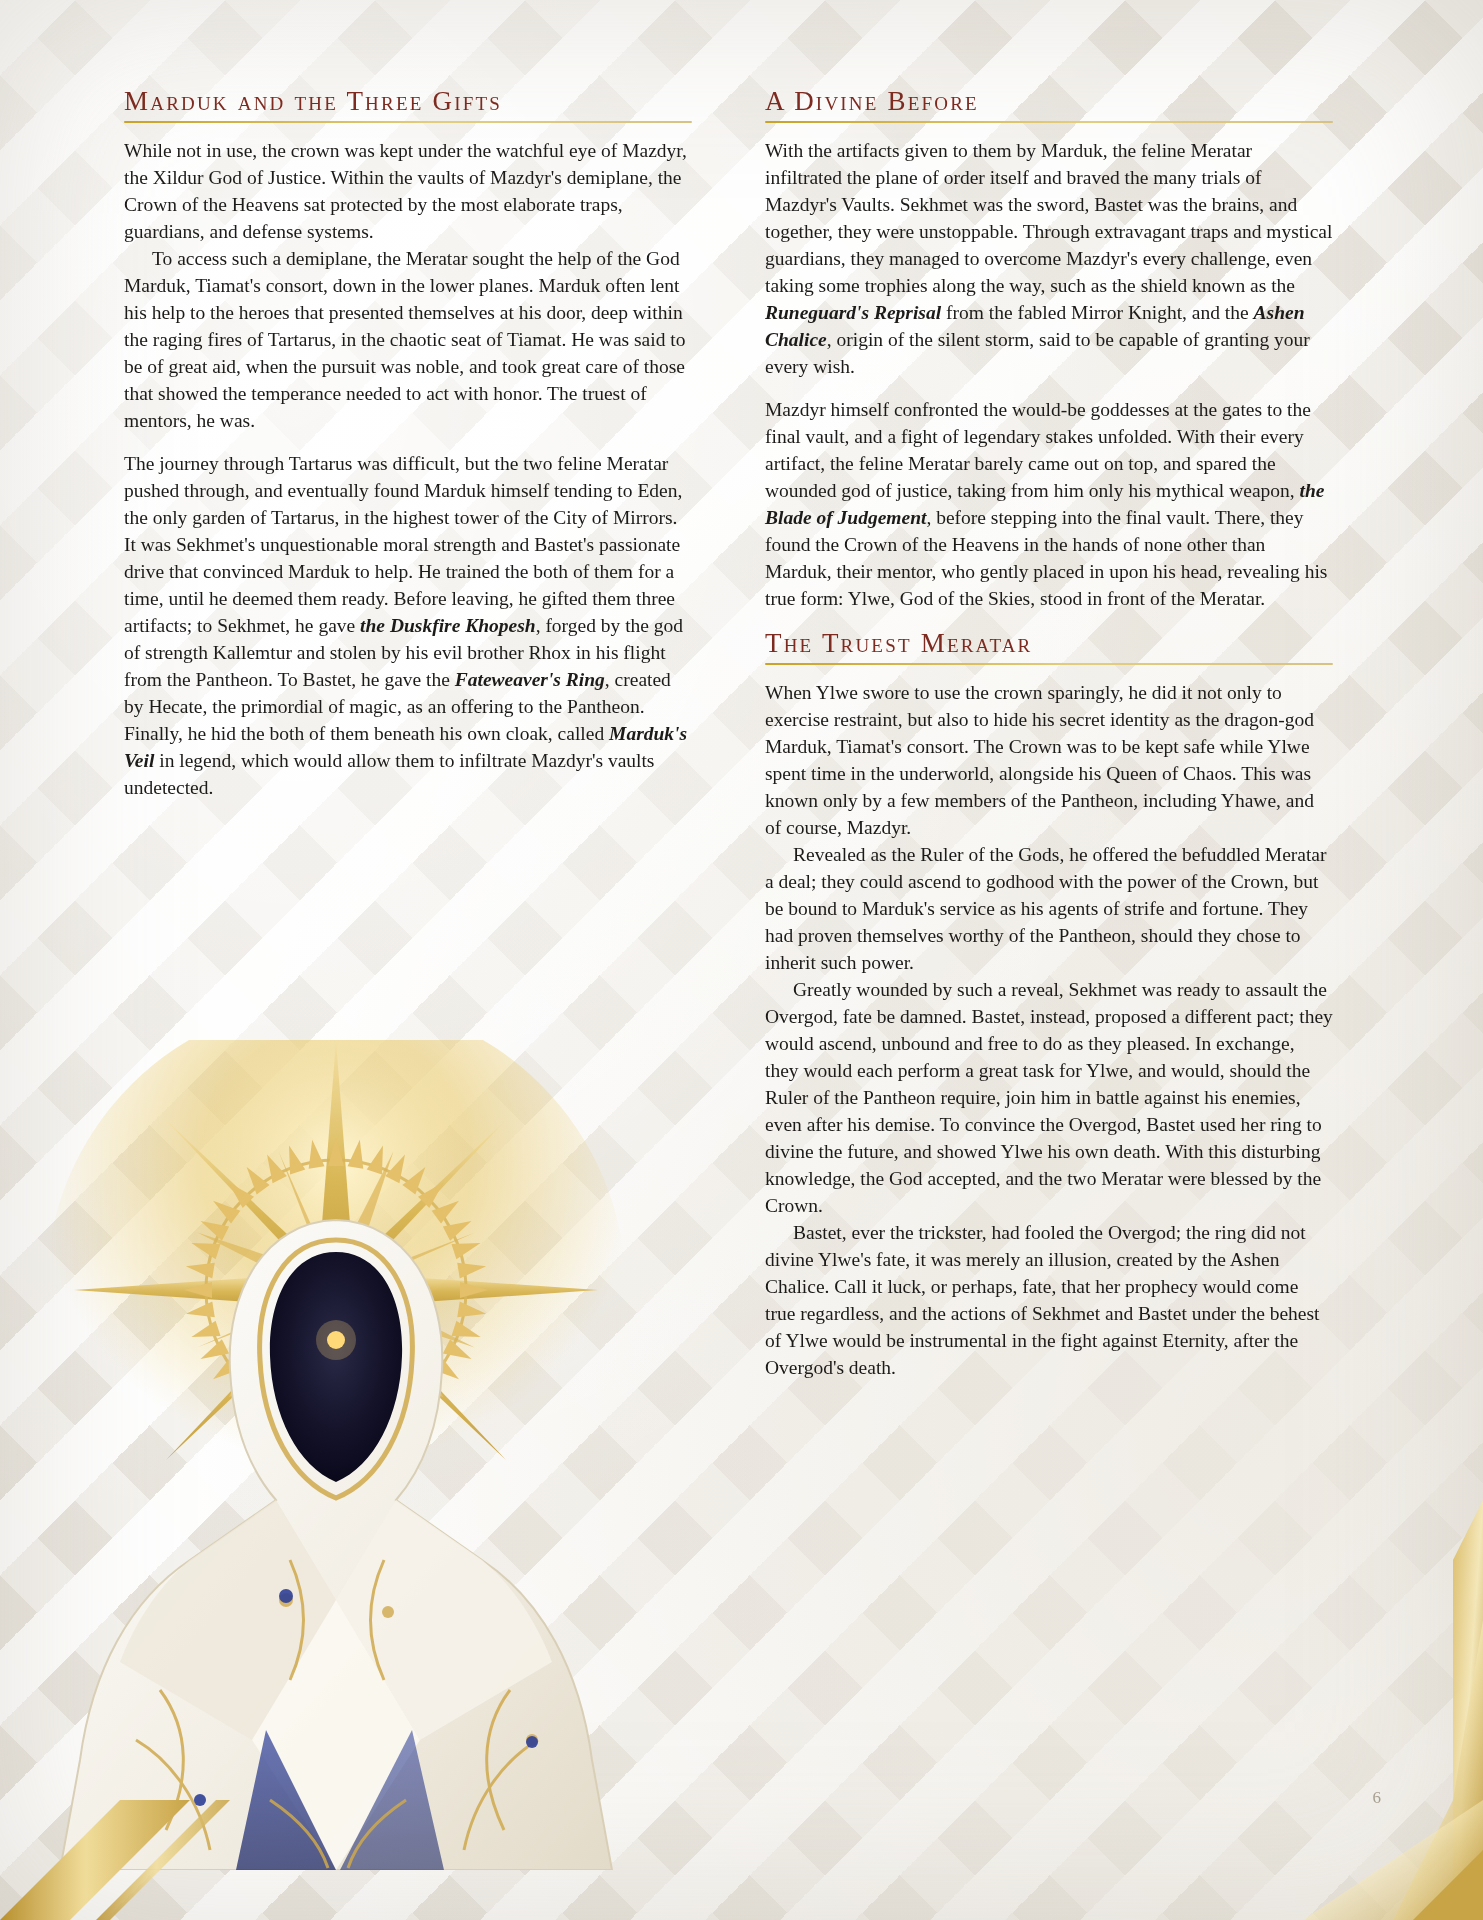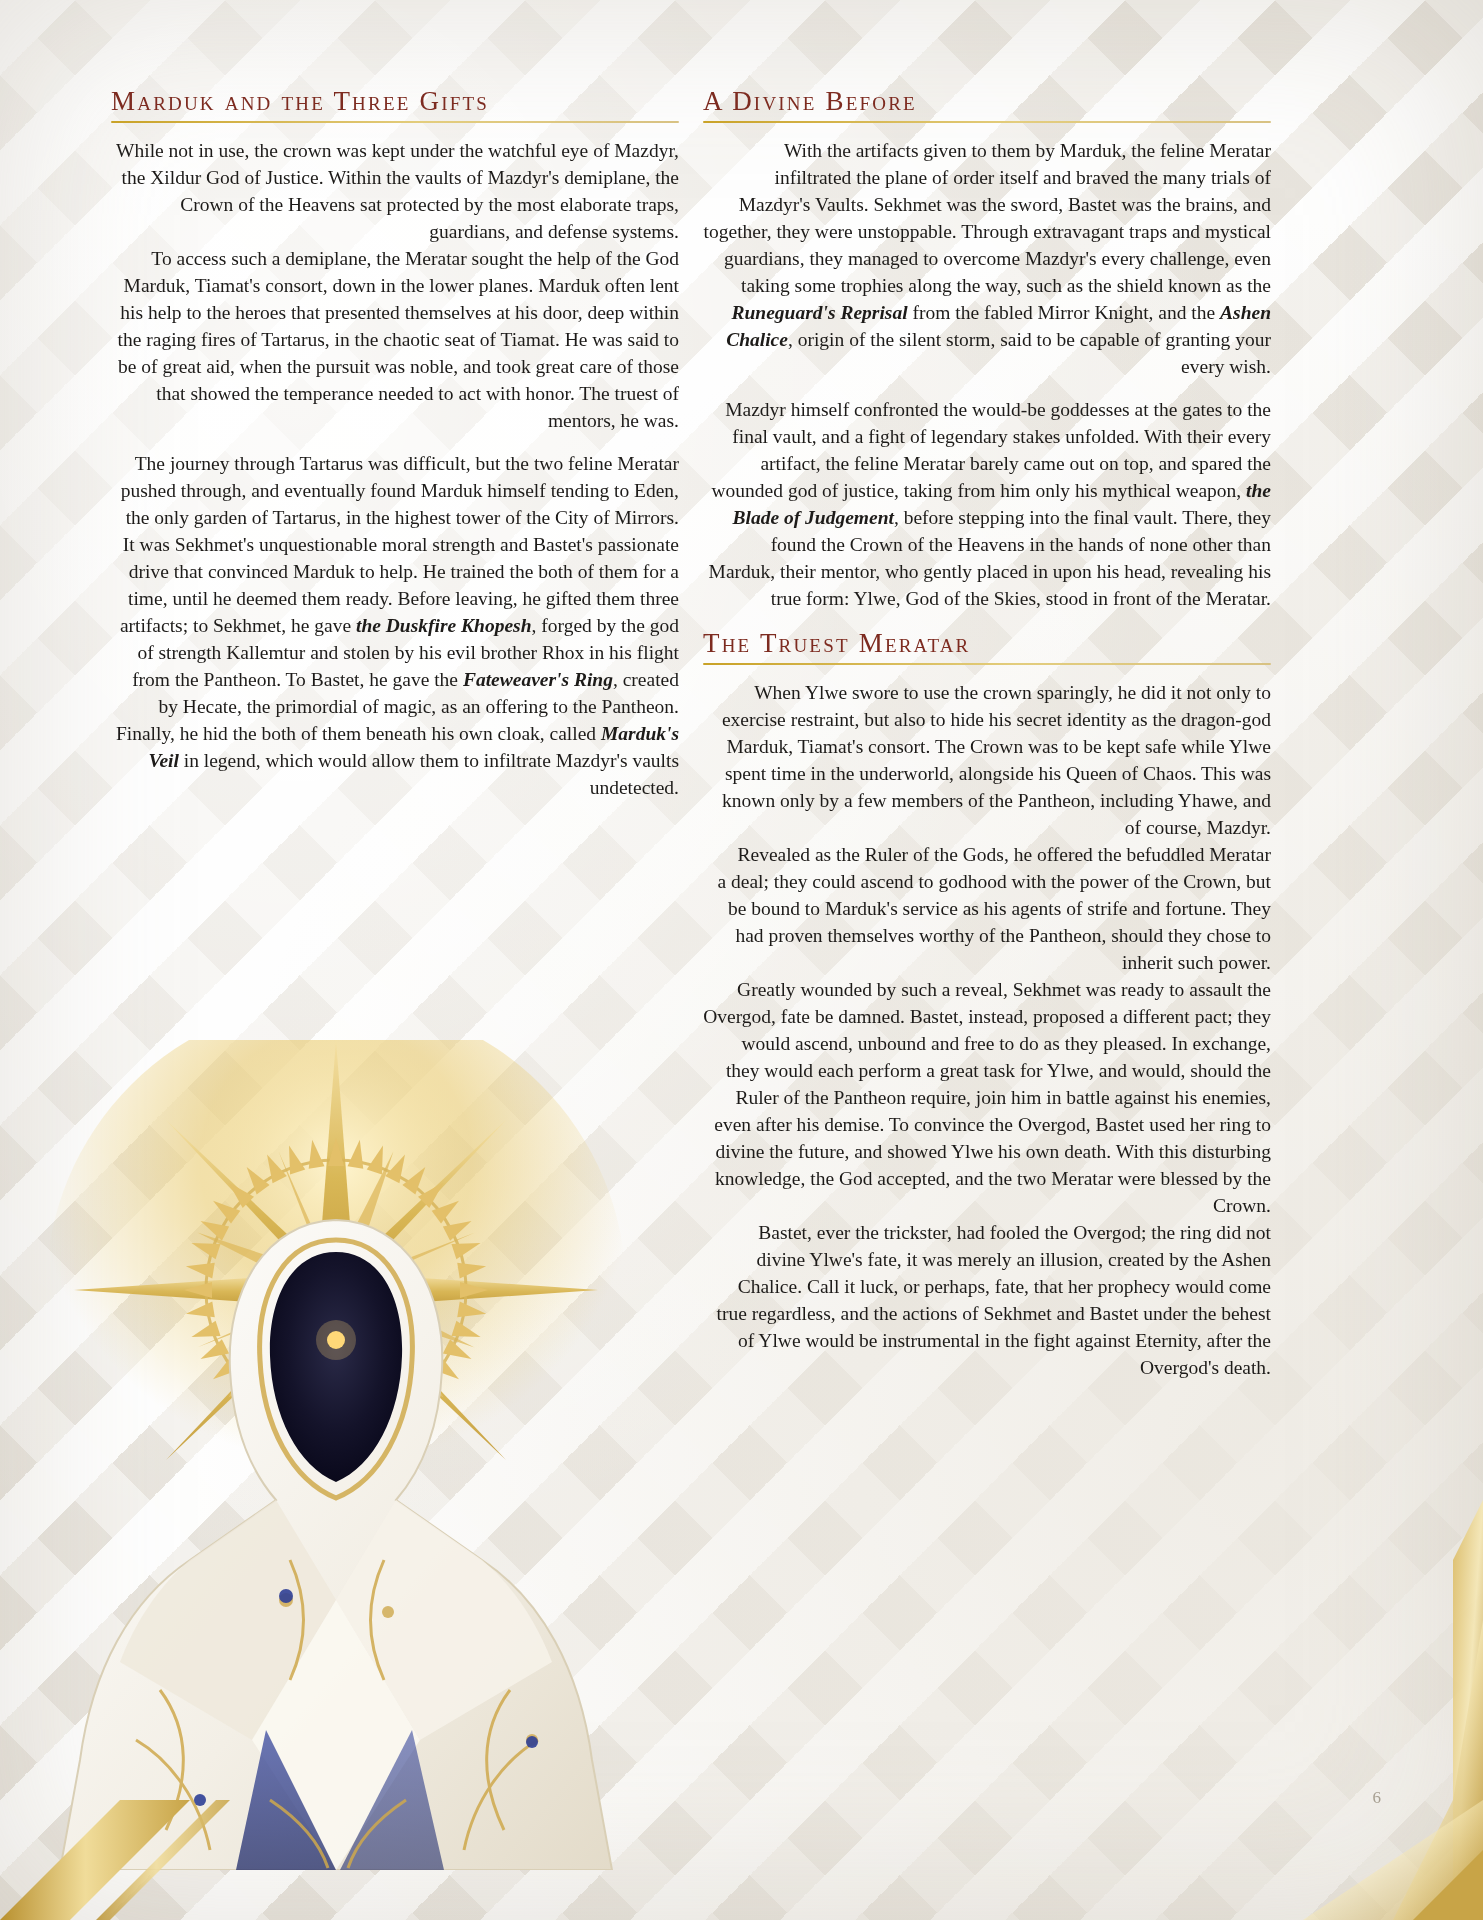--- a/index.html
+++ b/index.html
@@ -57,11 +57,11 @@
   
   .content {
     position: absolute;
-    left: 111px;
+    left: 124px;
     top: 86px;
     width: 1238px;
     display: flex;
-    gap: 24px;
+    gap: 73px;
   }
   .col {
     width: 568px;

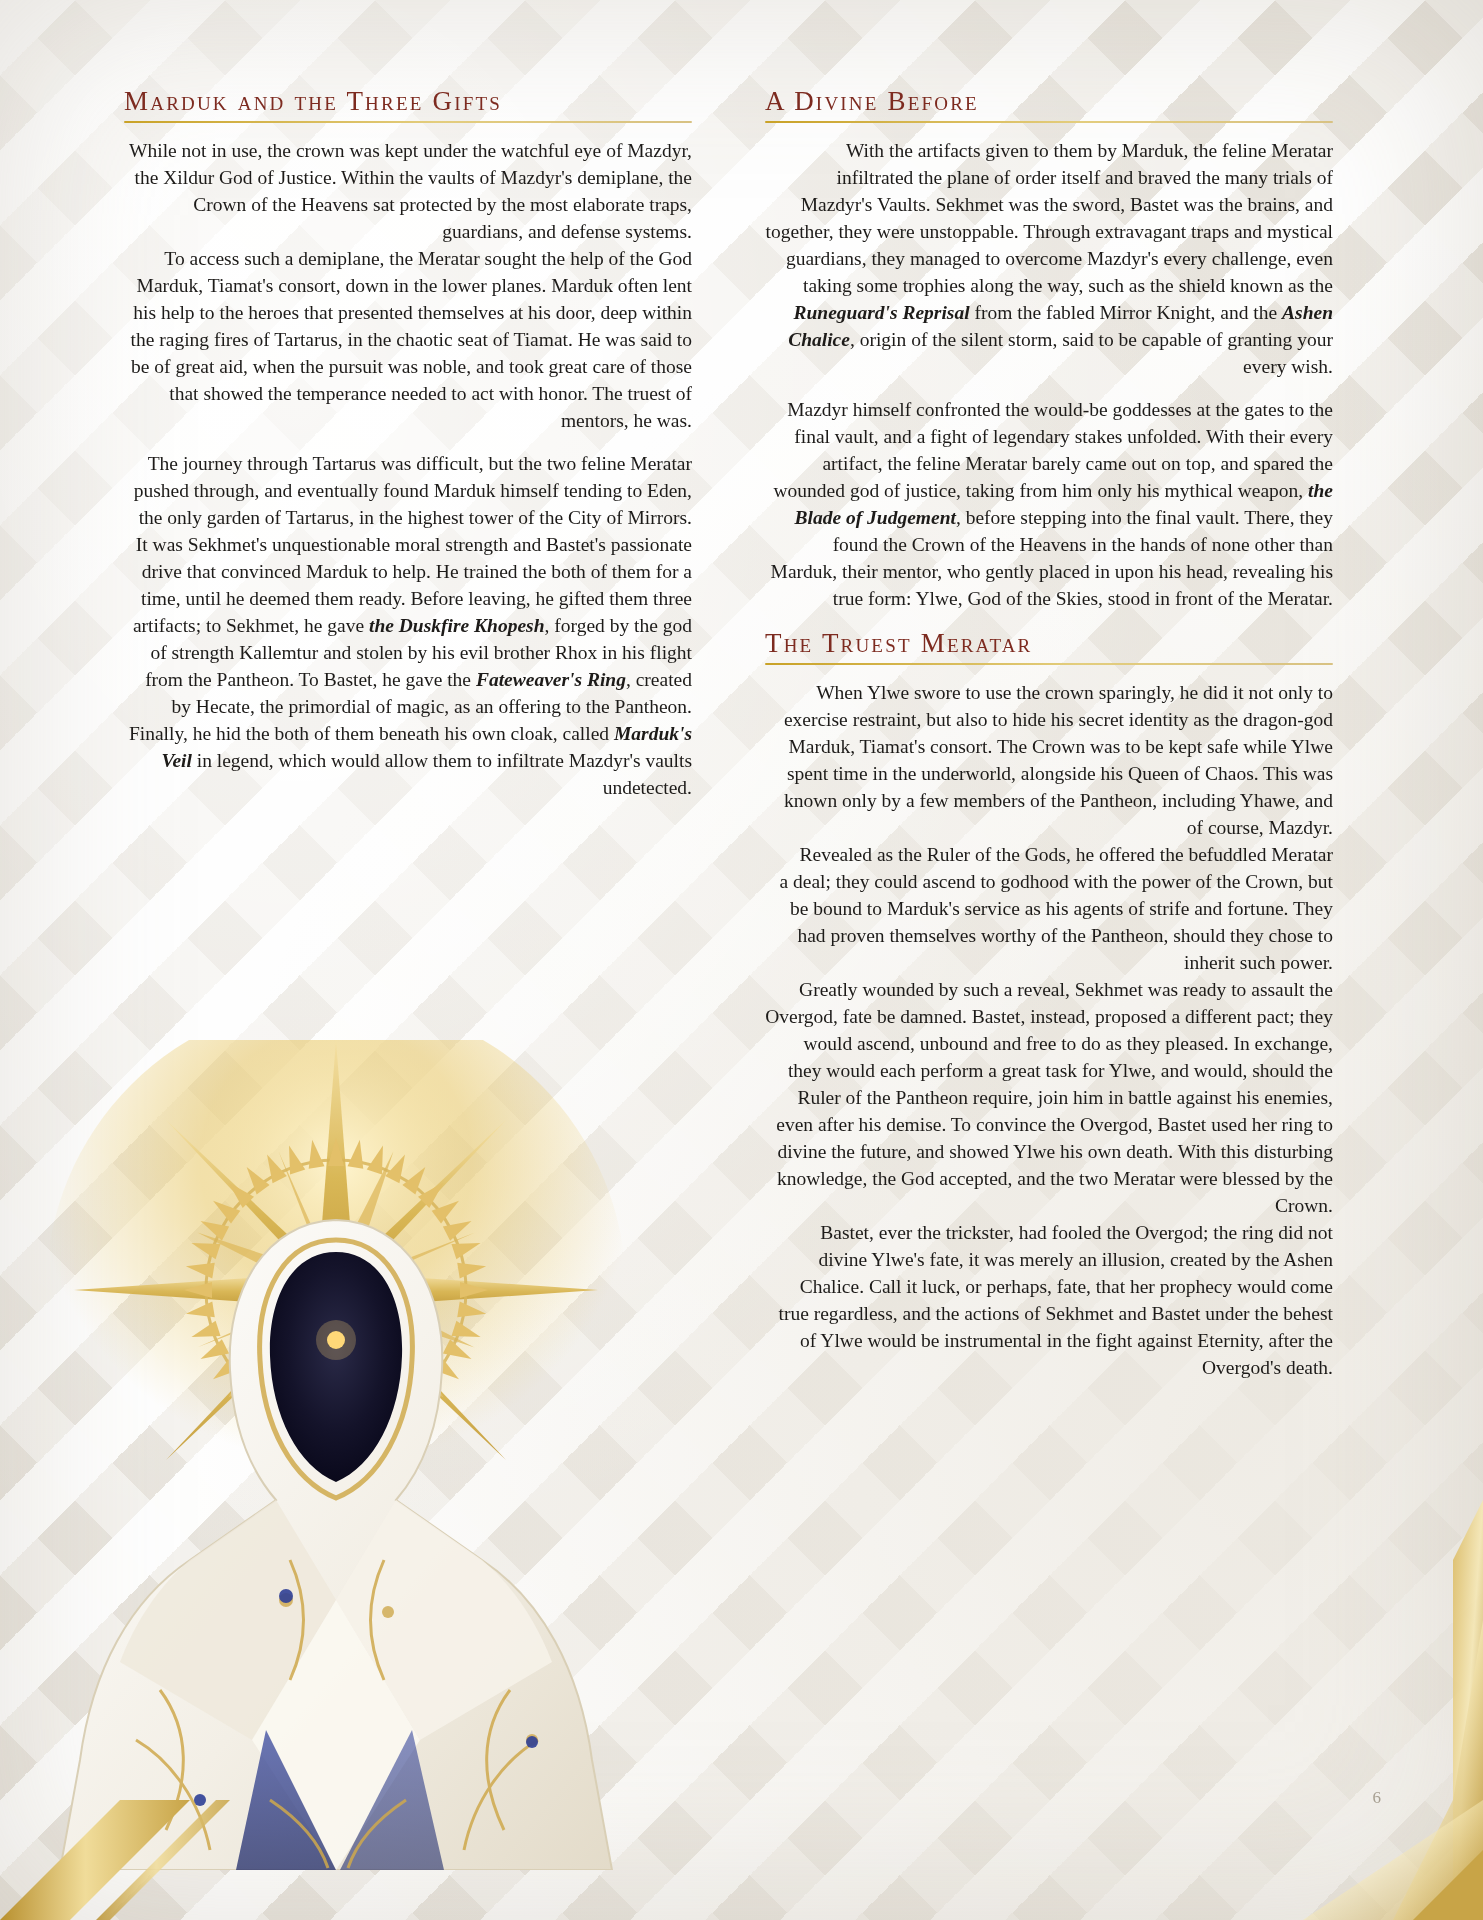--- a/index.html
+++ b/index.html
@@ -88,7 +88,7 @@
     font-size: 19.5px;
     line-height: 1.385;
     color: #1d1b19;
-    text-align: right;
+    text-align: left;
   }
   p.body.indent {
     margin-top: -16px;

